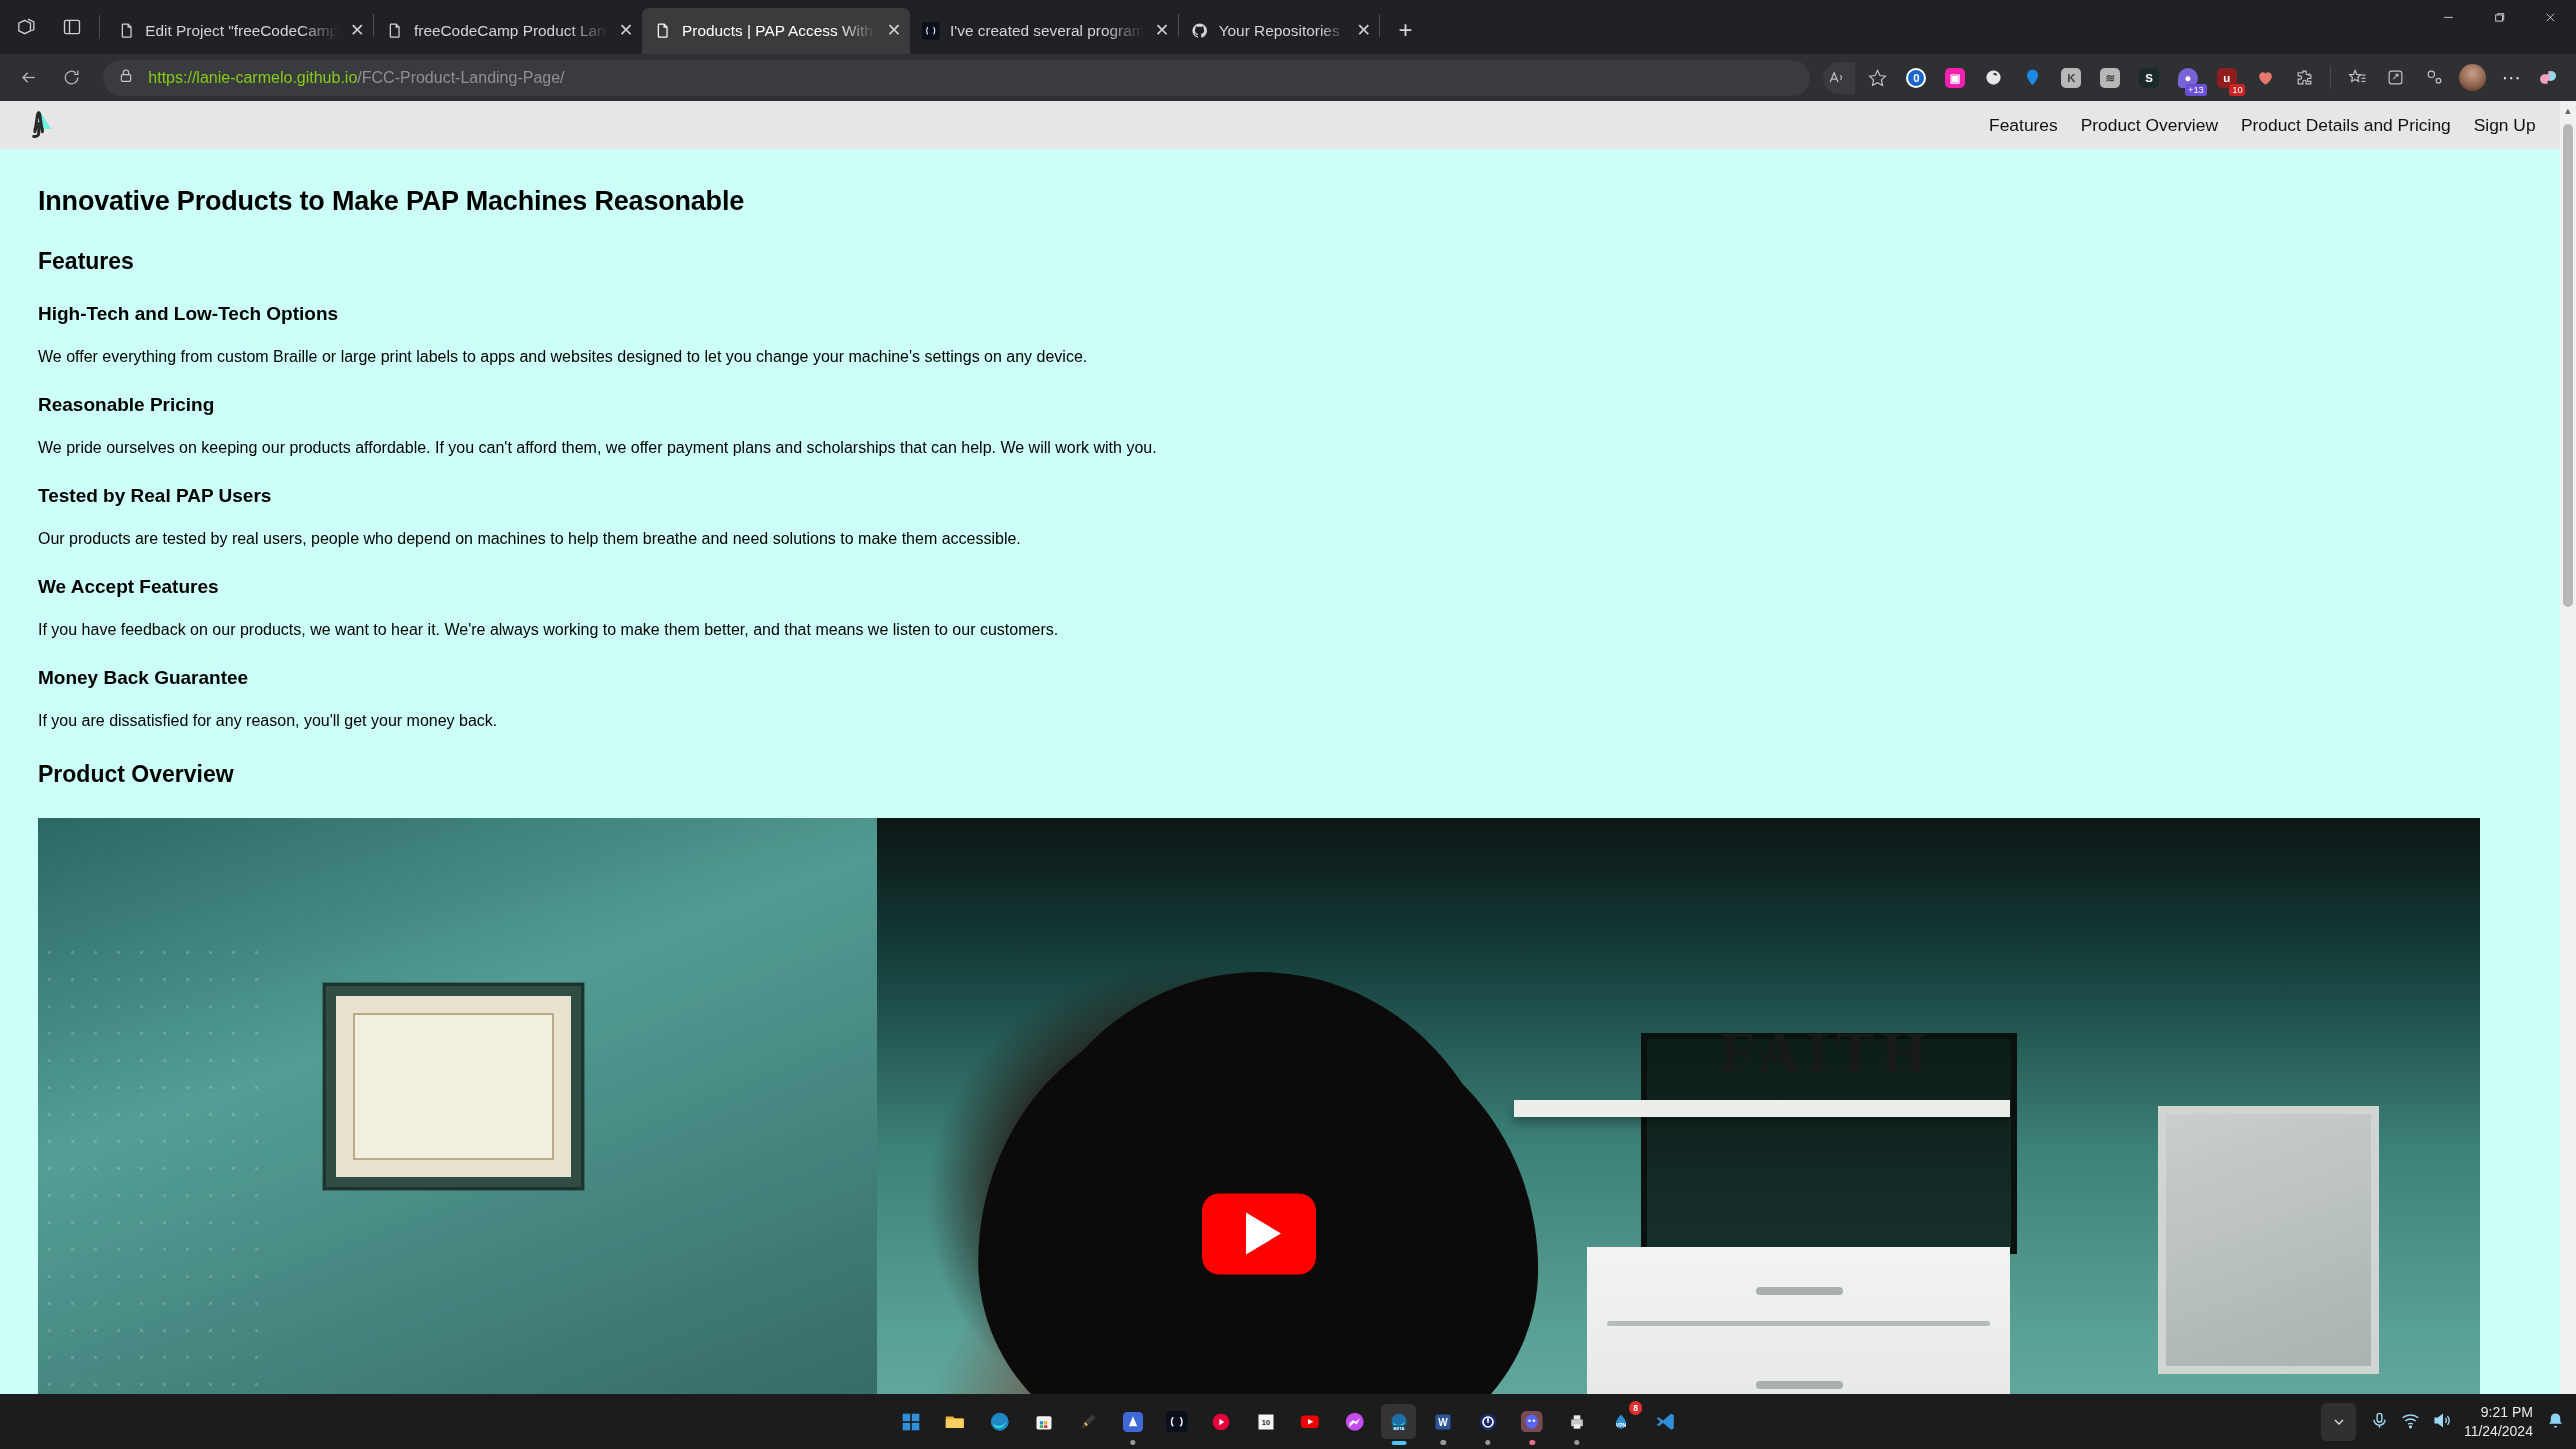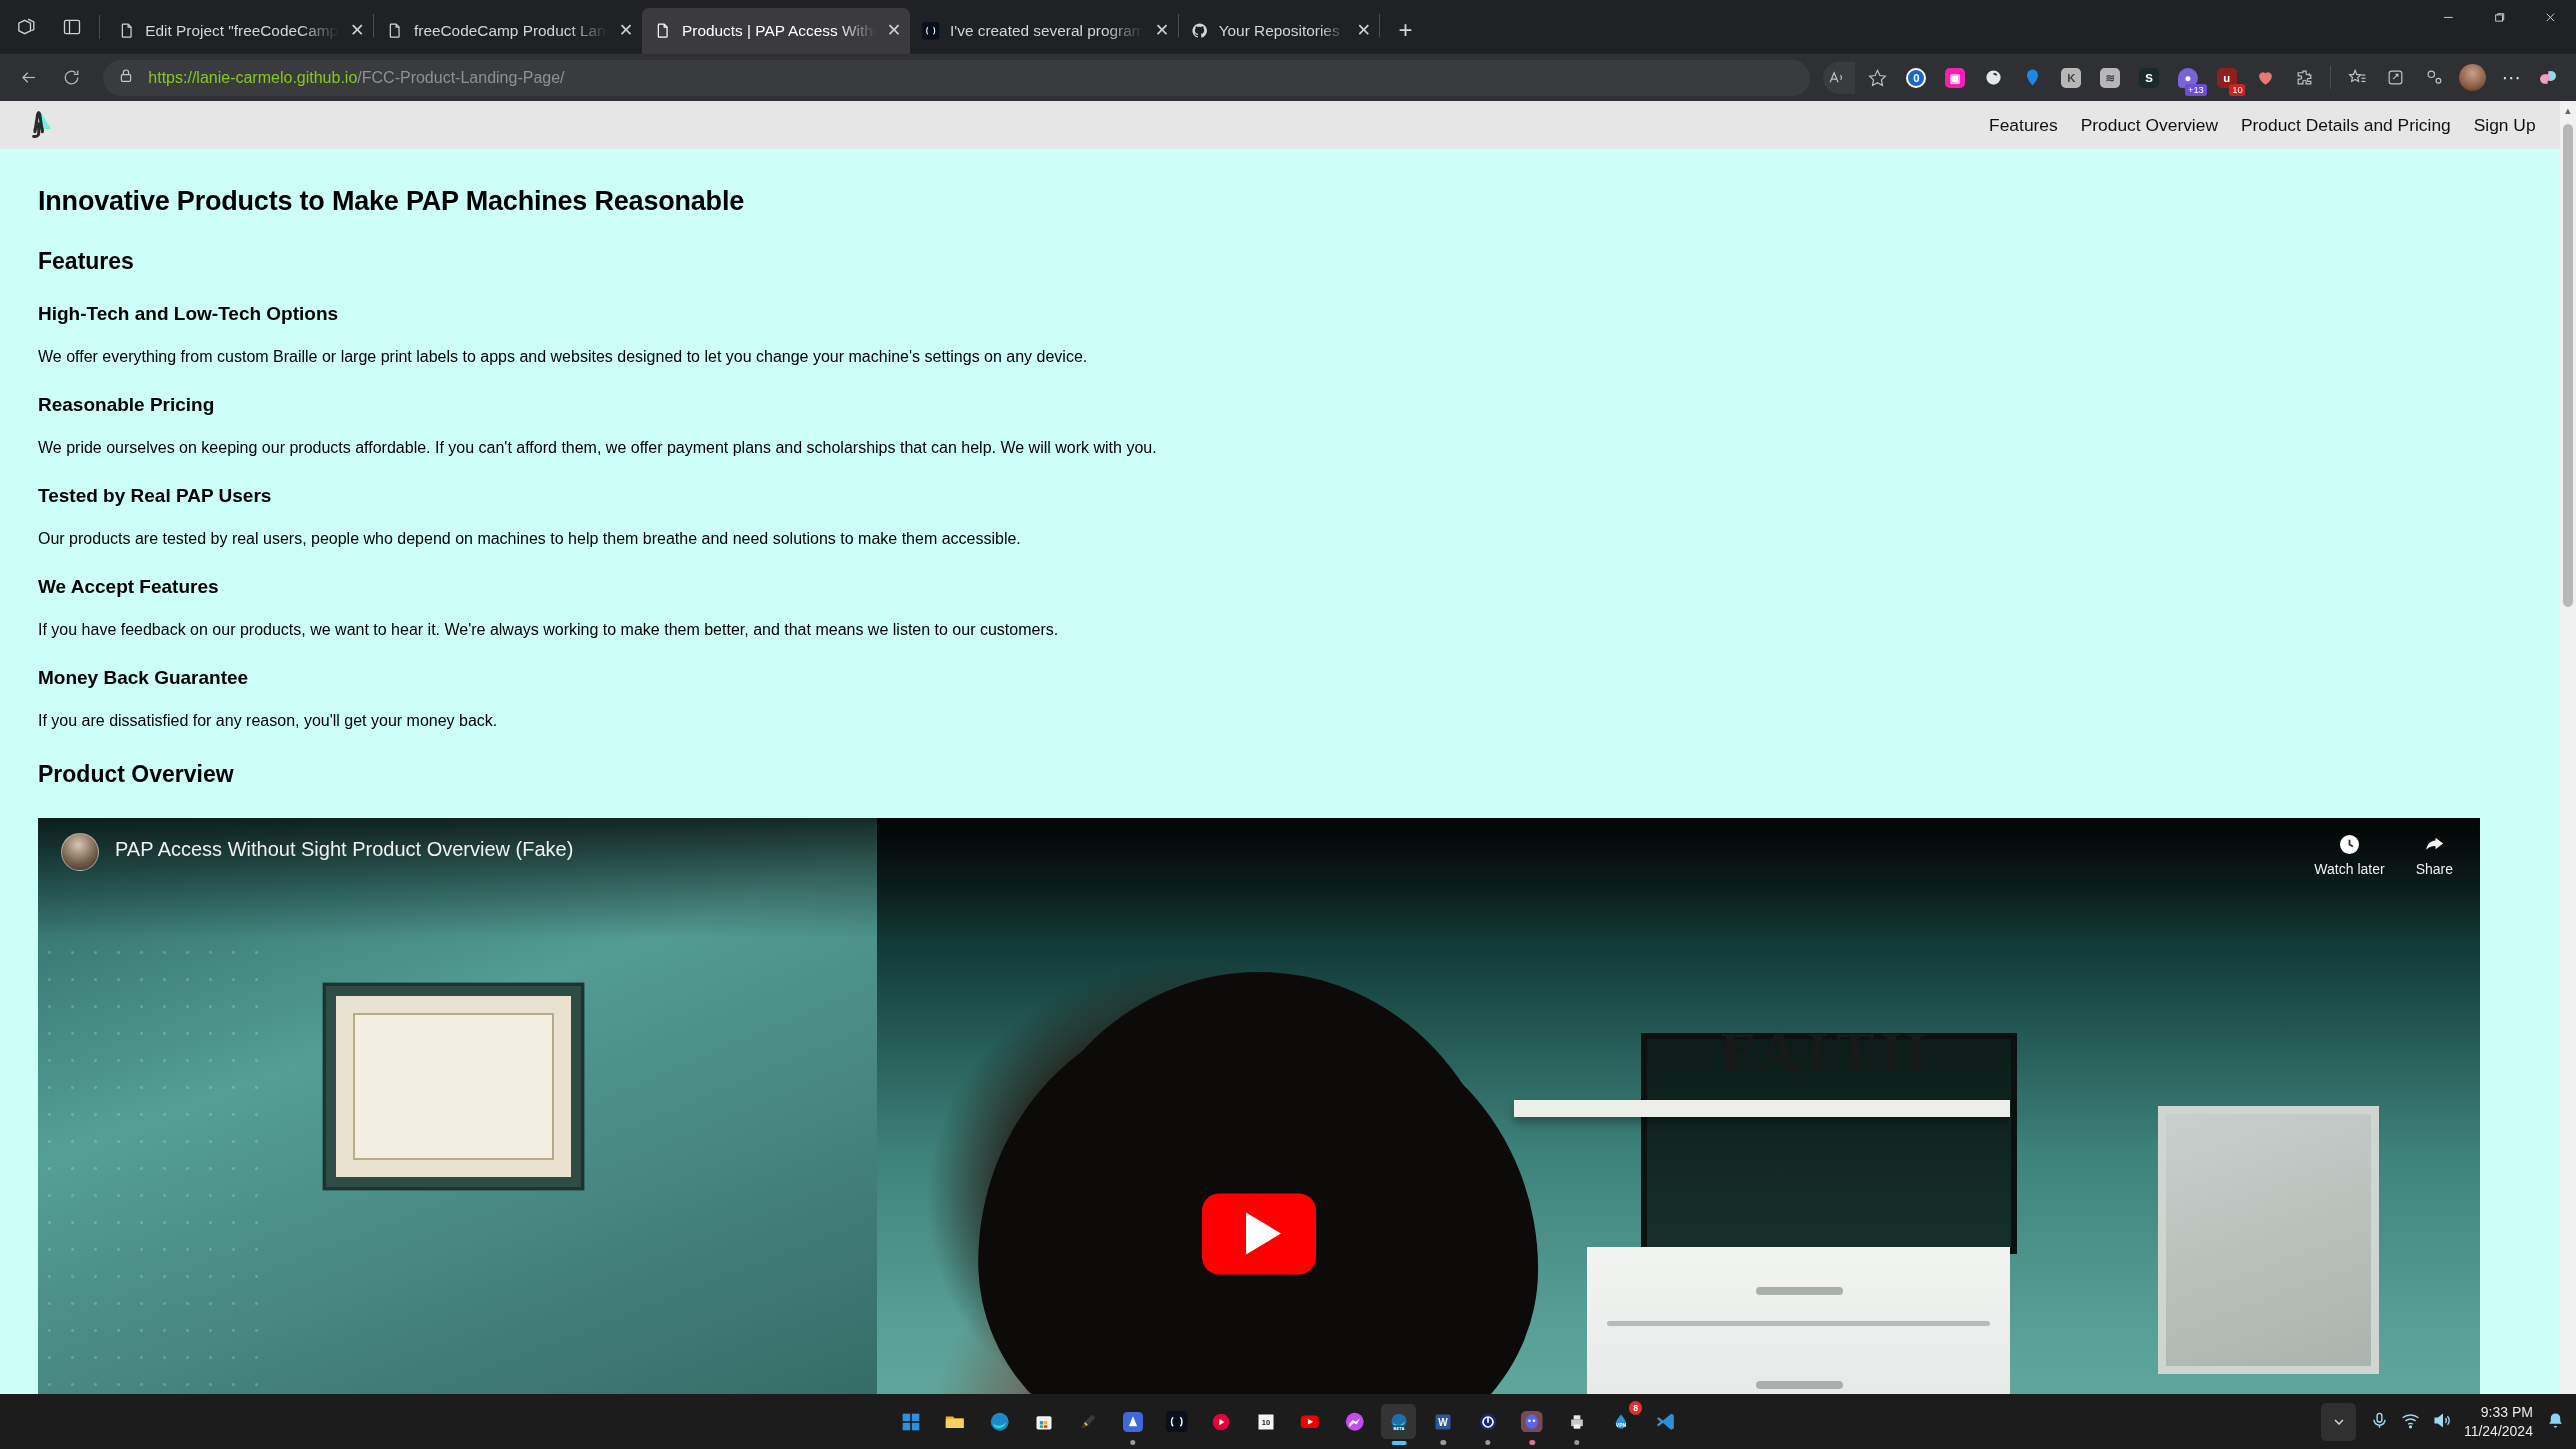--- a/index.html
+++ b/index.html
@@ -546,25 +546,6 @@
           <div class="v-hair"></div>
         </div>
 
-        <div class="v-topbar">
-          <div class="v-chan"></div>
-          <div class="v-title">PAP Access Without Sight Product Overview (Fake)</div>
-          <div class="v-acts">
-            <div class="v-act">
-              <svg viewBox="0 0 24 24" fill="none" stroke="currentColor" stroke-width="1.8">
-                <circle cx="12" cy="12" r="9" fill="#fff" stroke="#fff"></circle>
-                <path d="M12 7v5l3.5 2" stroke="#222"></path>
-                </svg>
-              <span>Watch later</span>
-            </div>
-            <div class="v-act">
-              <svg viewBox="0 0 24 24" fill="currentColor">
-                <path d="M13 5l8 6-8 6v-3.5c-4.5 0-7.5 1.3-9.5 4 .6-5.4 3.9-9.1 9.5-9.6z"></path>
-                </svg>
-              <span>Share</span>
-            </div>
-          </div>
-        </div>
 
         <div class="playbtn">
           <span class="tri"></span>

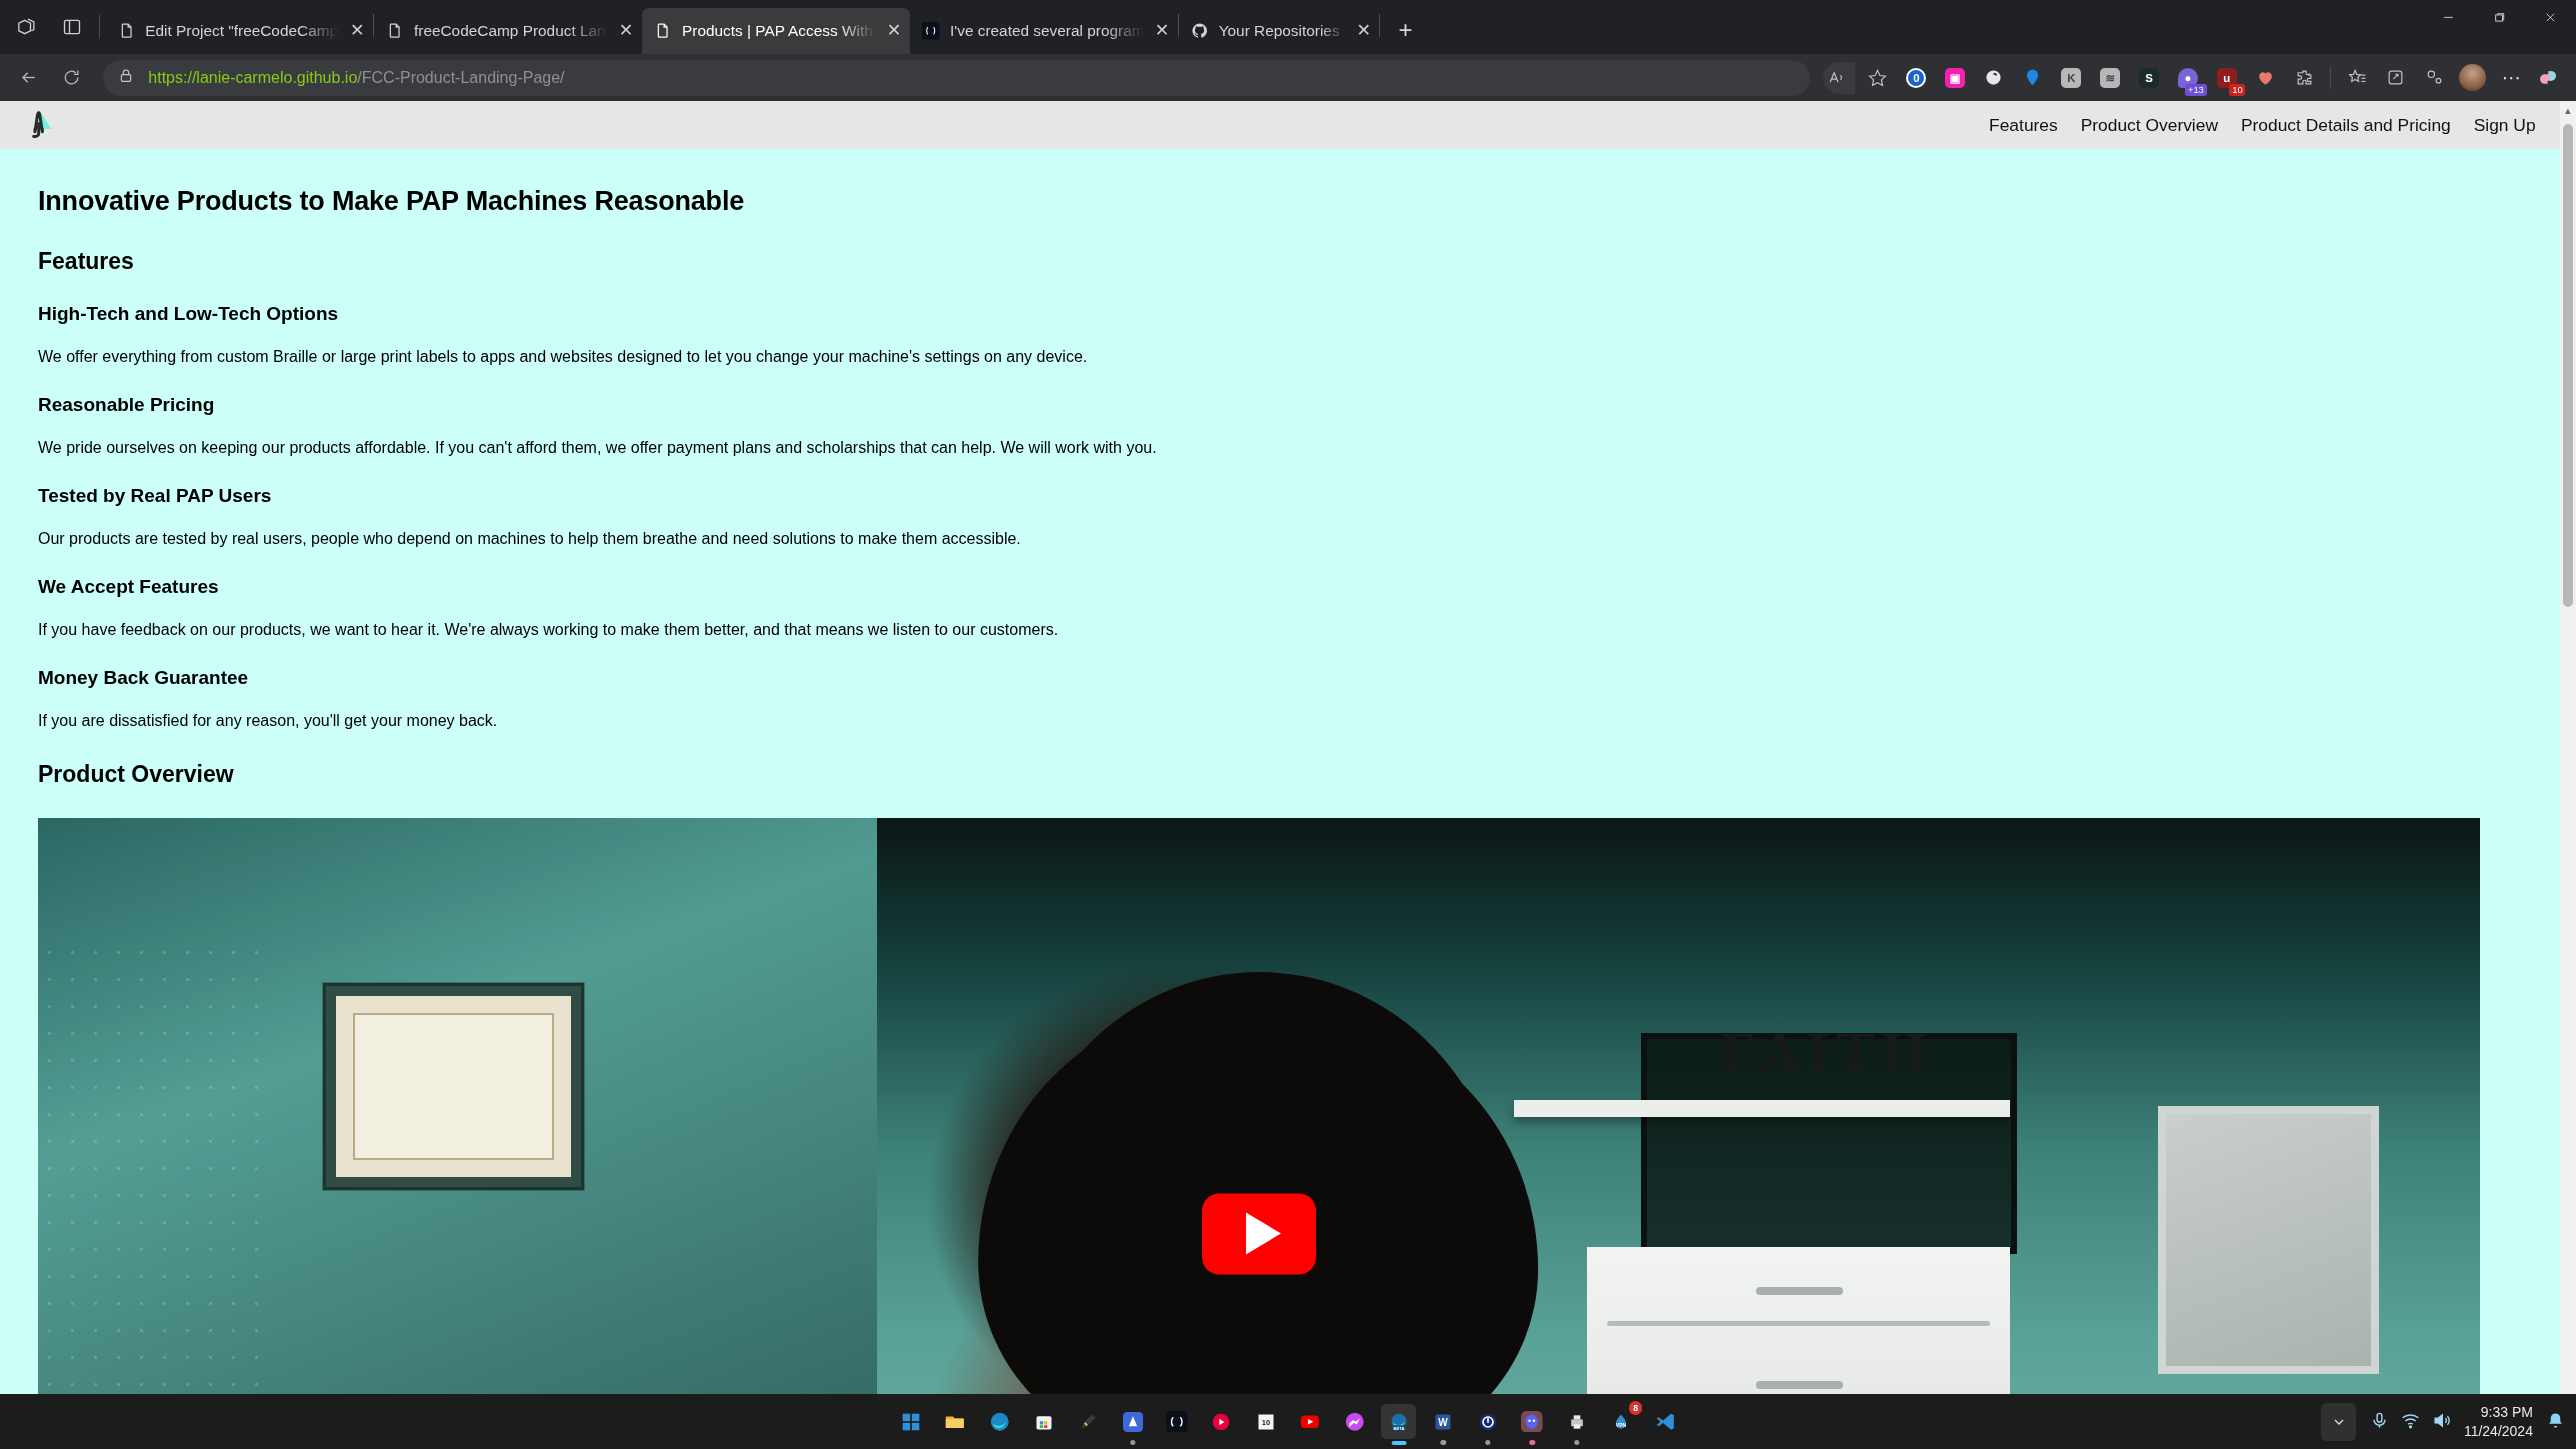--- a/index.html
+++ b/index.html
@@ -721,7 +721,7 @@
       </span>
     </div>
     <div class="tb-clock">
-      <div>9:33 PM</div>
+      <div>9:21 PM</div>
       <div>11/24/2024</div>
     </div>
     <div class="tb-bell">

